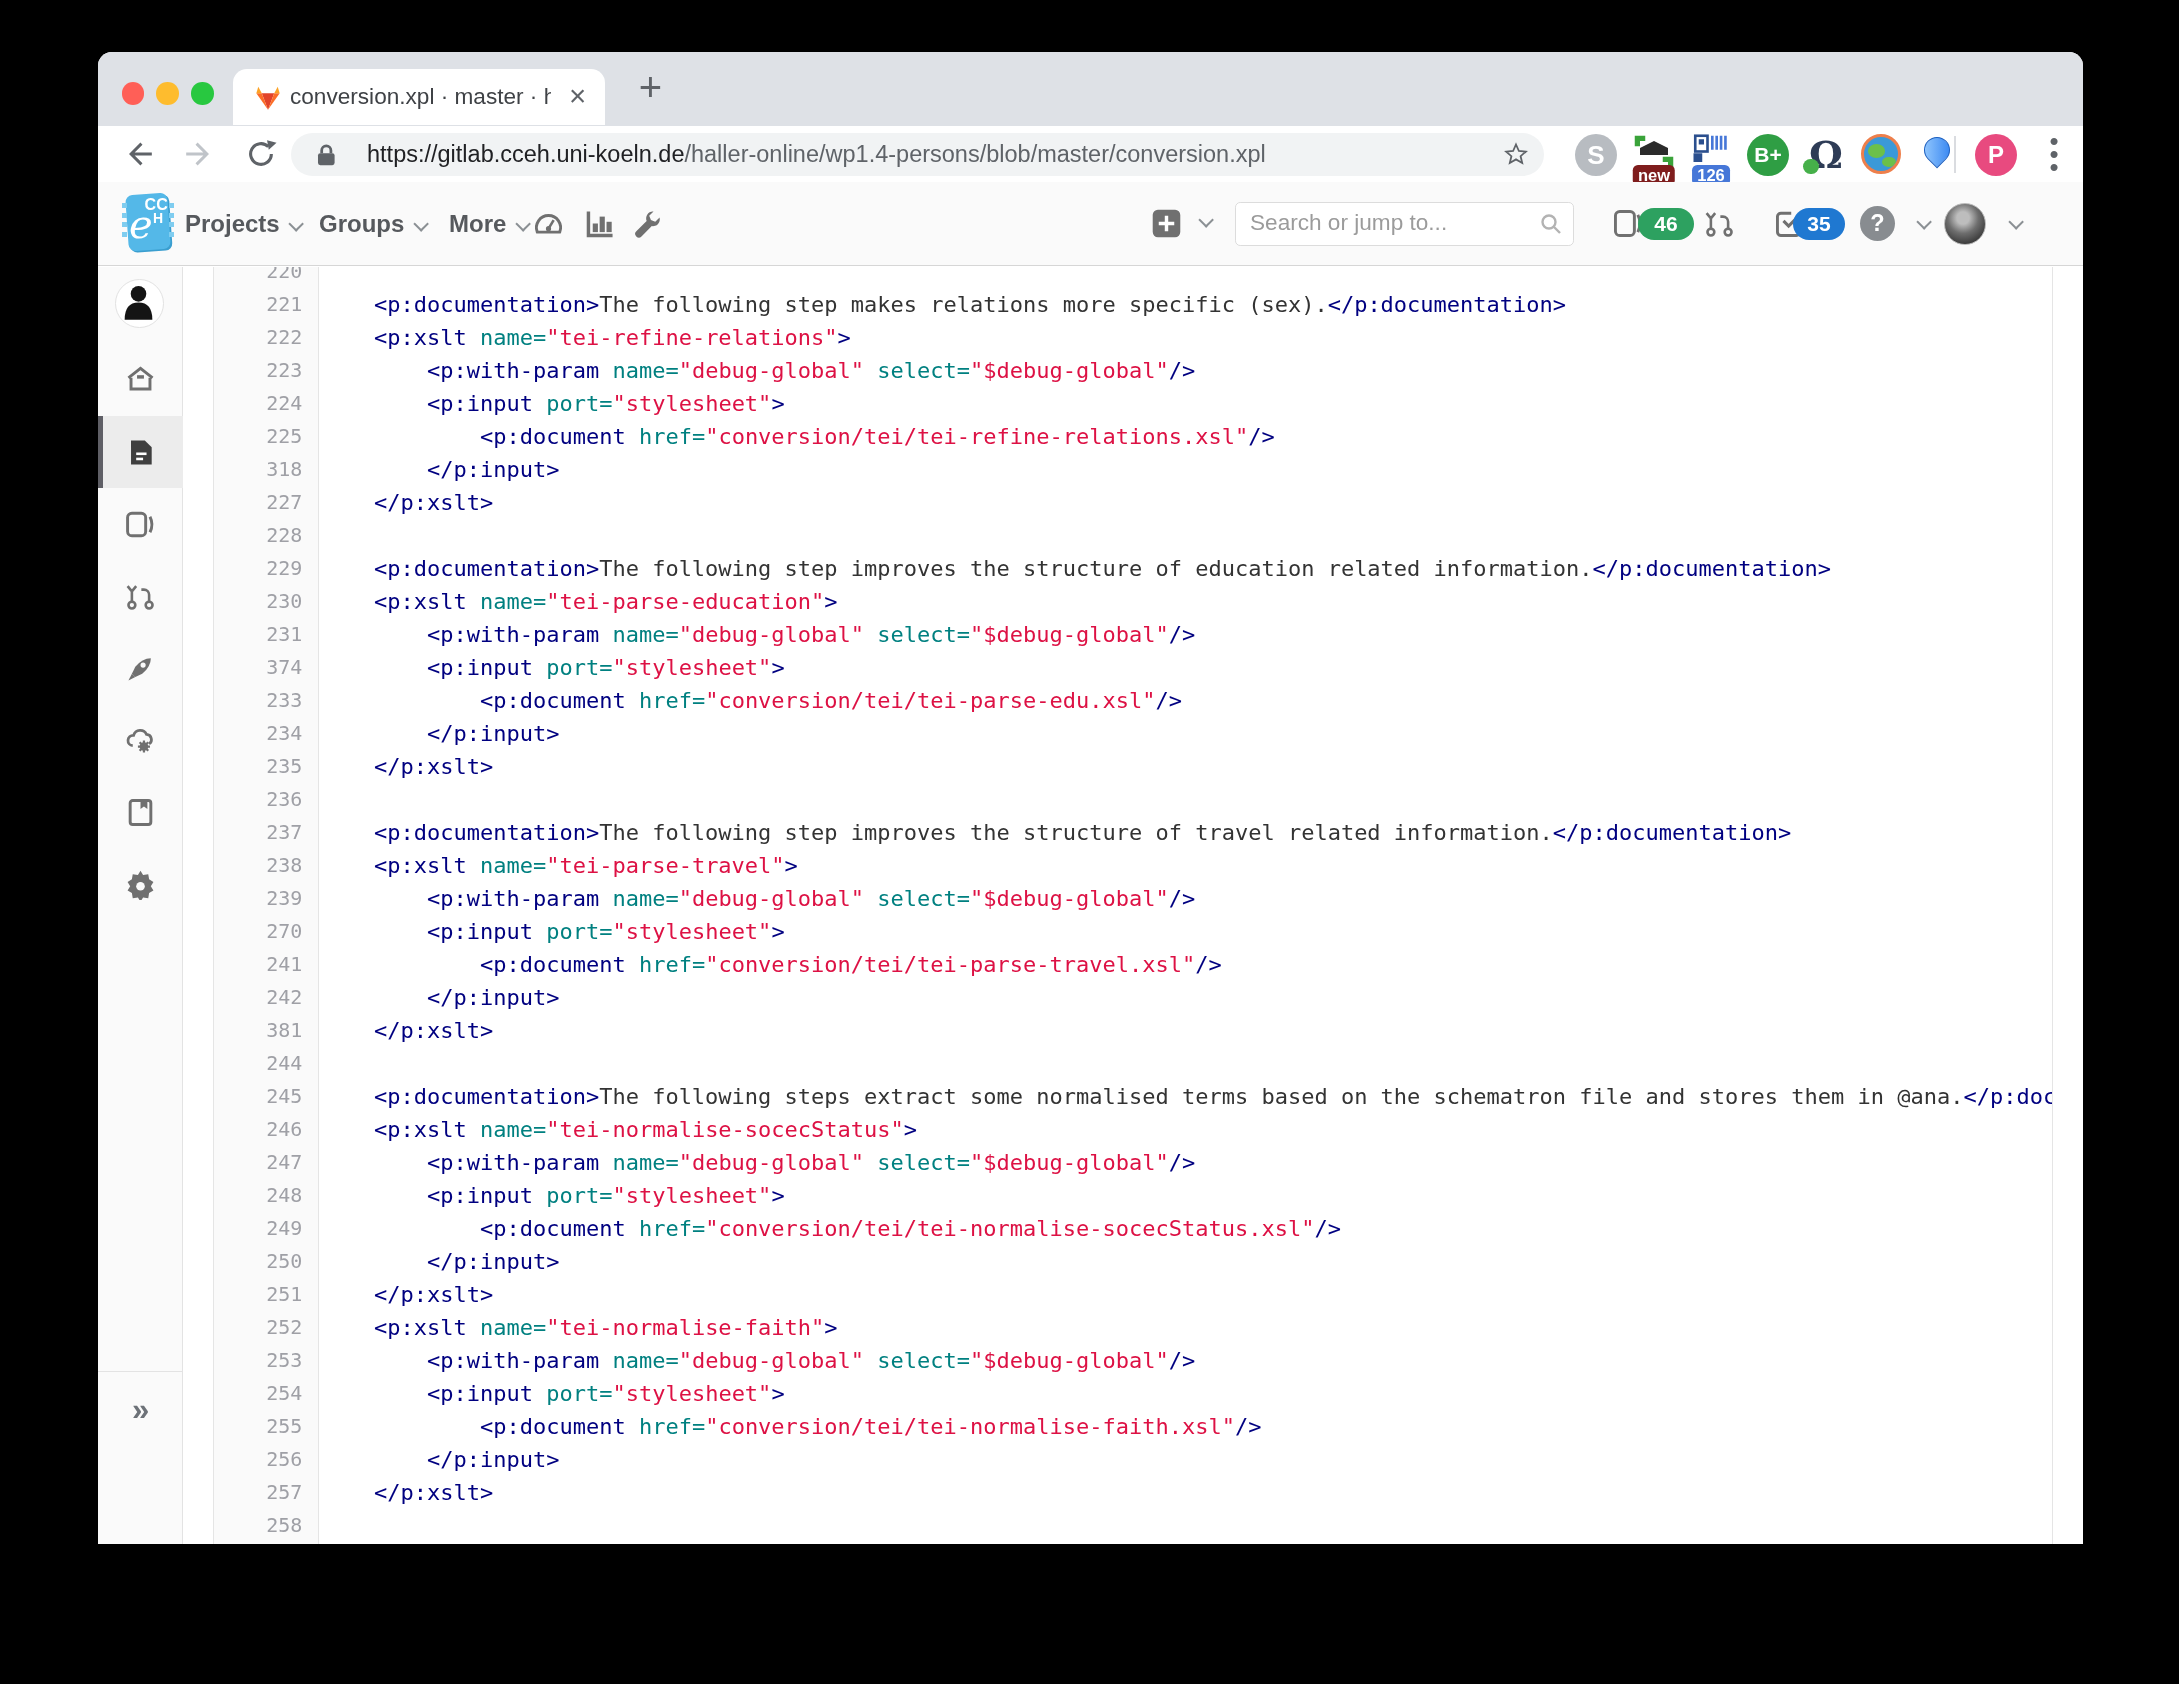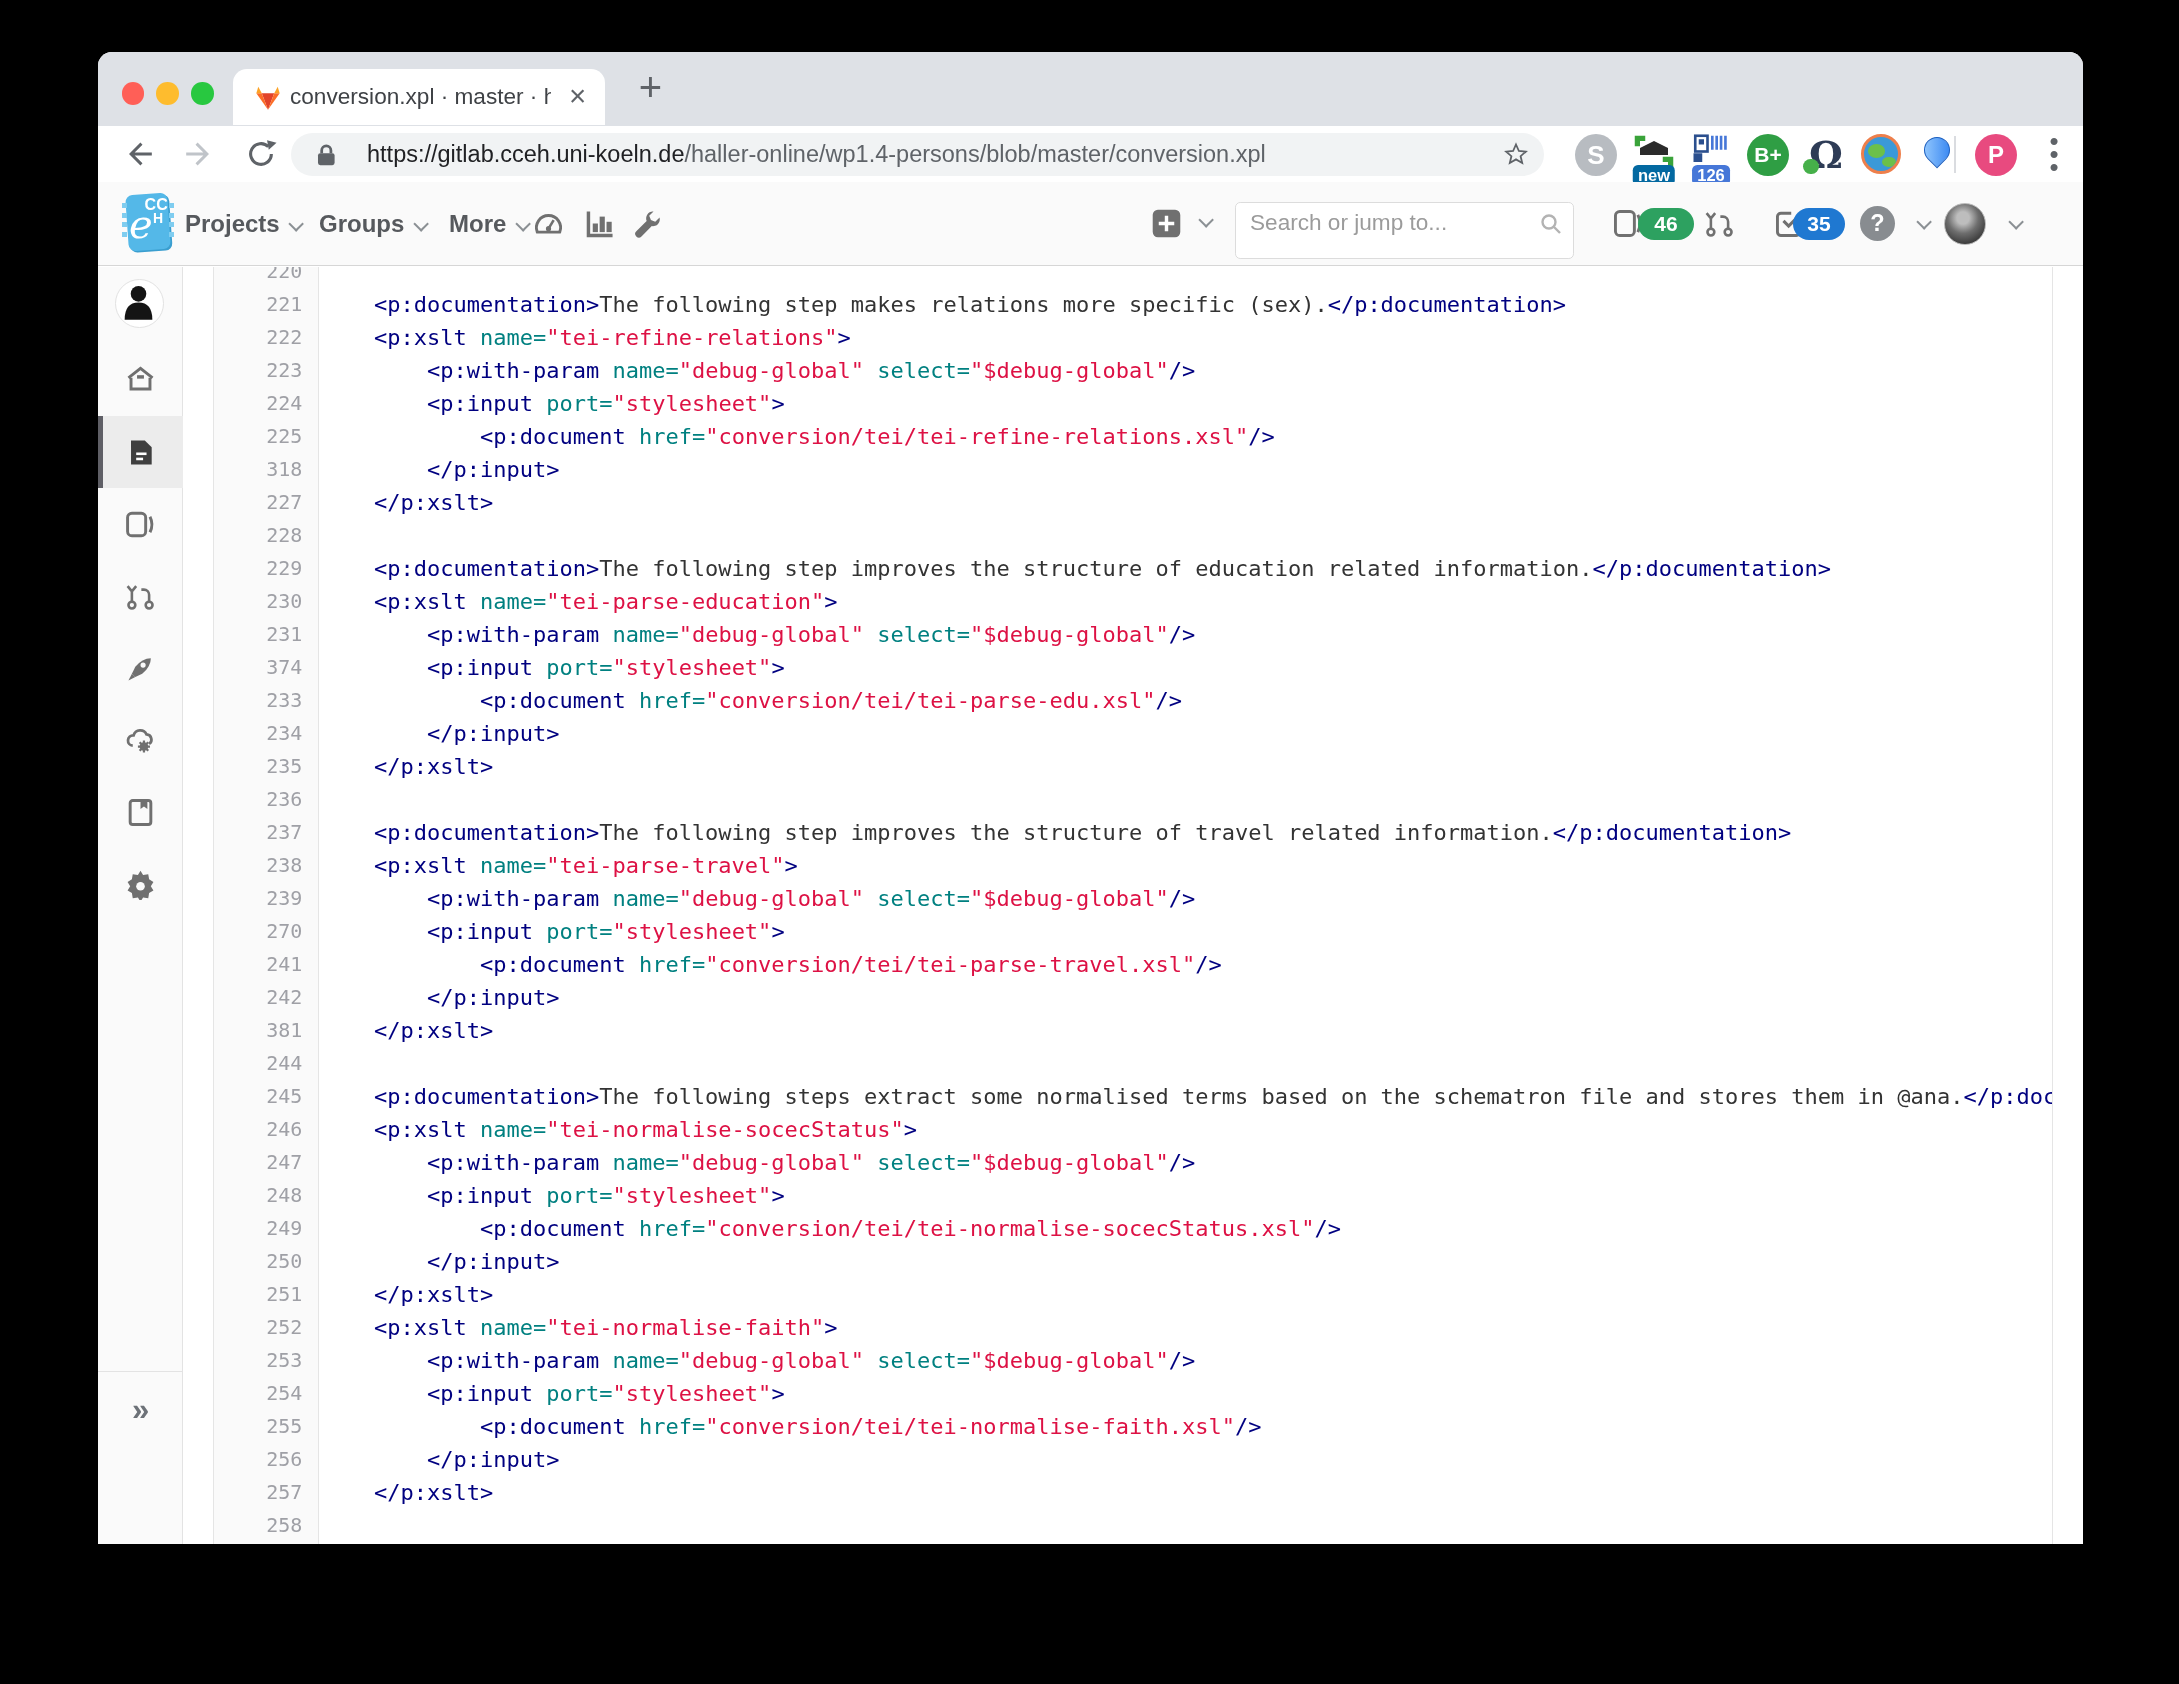--- a/index.html
+++ b/index.html
@@ -104,7 +104,7 @@
           <polygon points="46,26 34,26 34,32 40,32 40,38 46,38" fill="#3aa33a"></polygon>
           <path d="M8 16 L24 8 L40 16 L40 24 L8 24 Z" fill="#2b2b2b"></path>
         </svg>
-      <div class="badge-under" style="background:#0369a1">new</div>
+      <div class="badge-under" style="background:#7f1d1d">new</div>
     </div>
     <div class="ext" style="left:1592px">
       <svg width="42" height="35" viewBox="0 0 48 40">

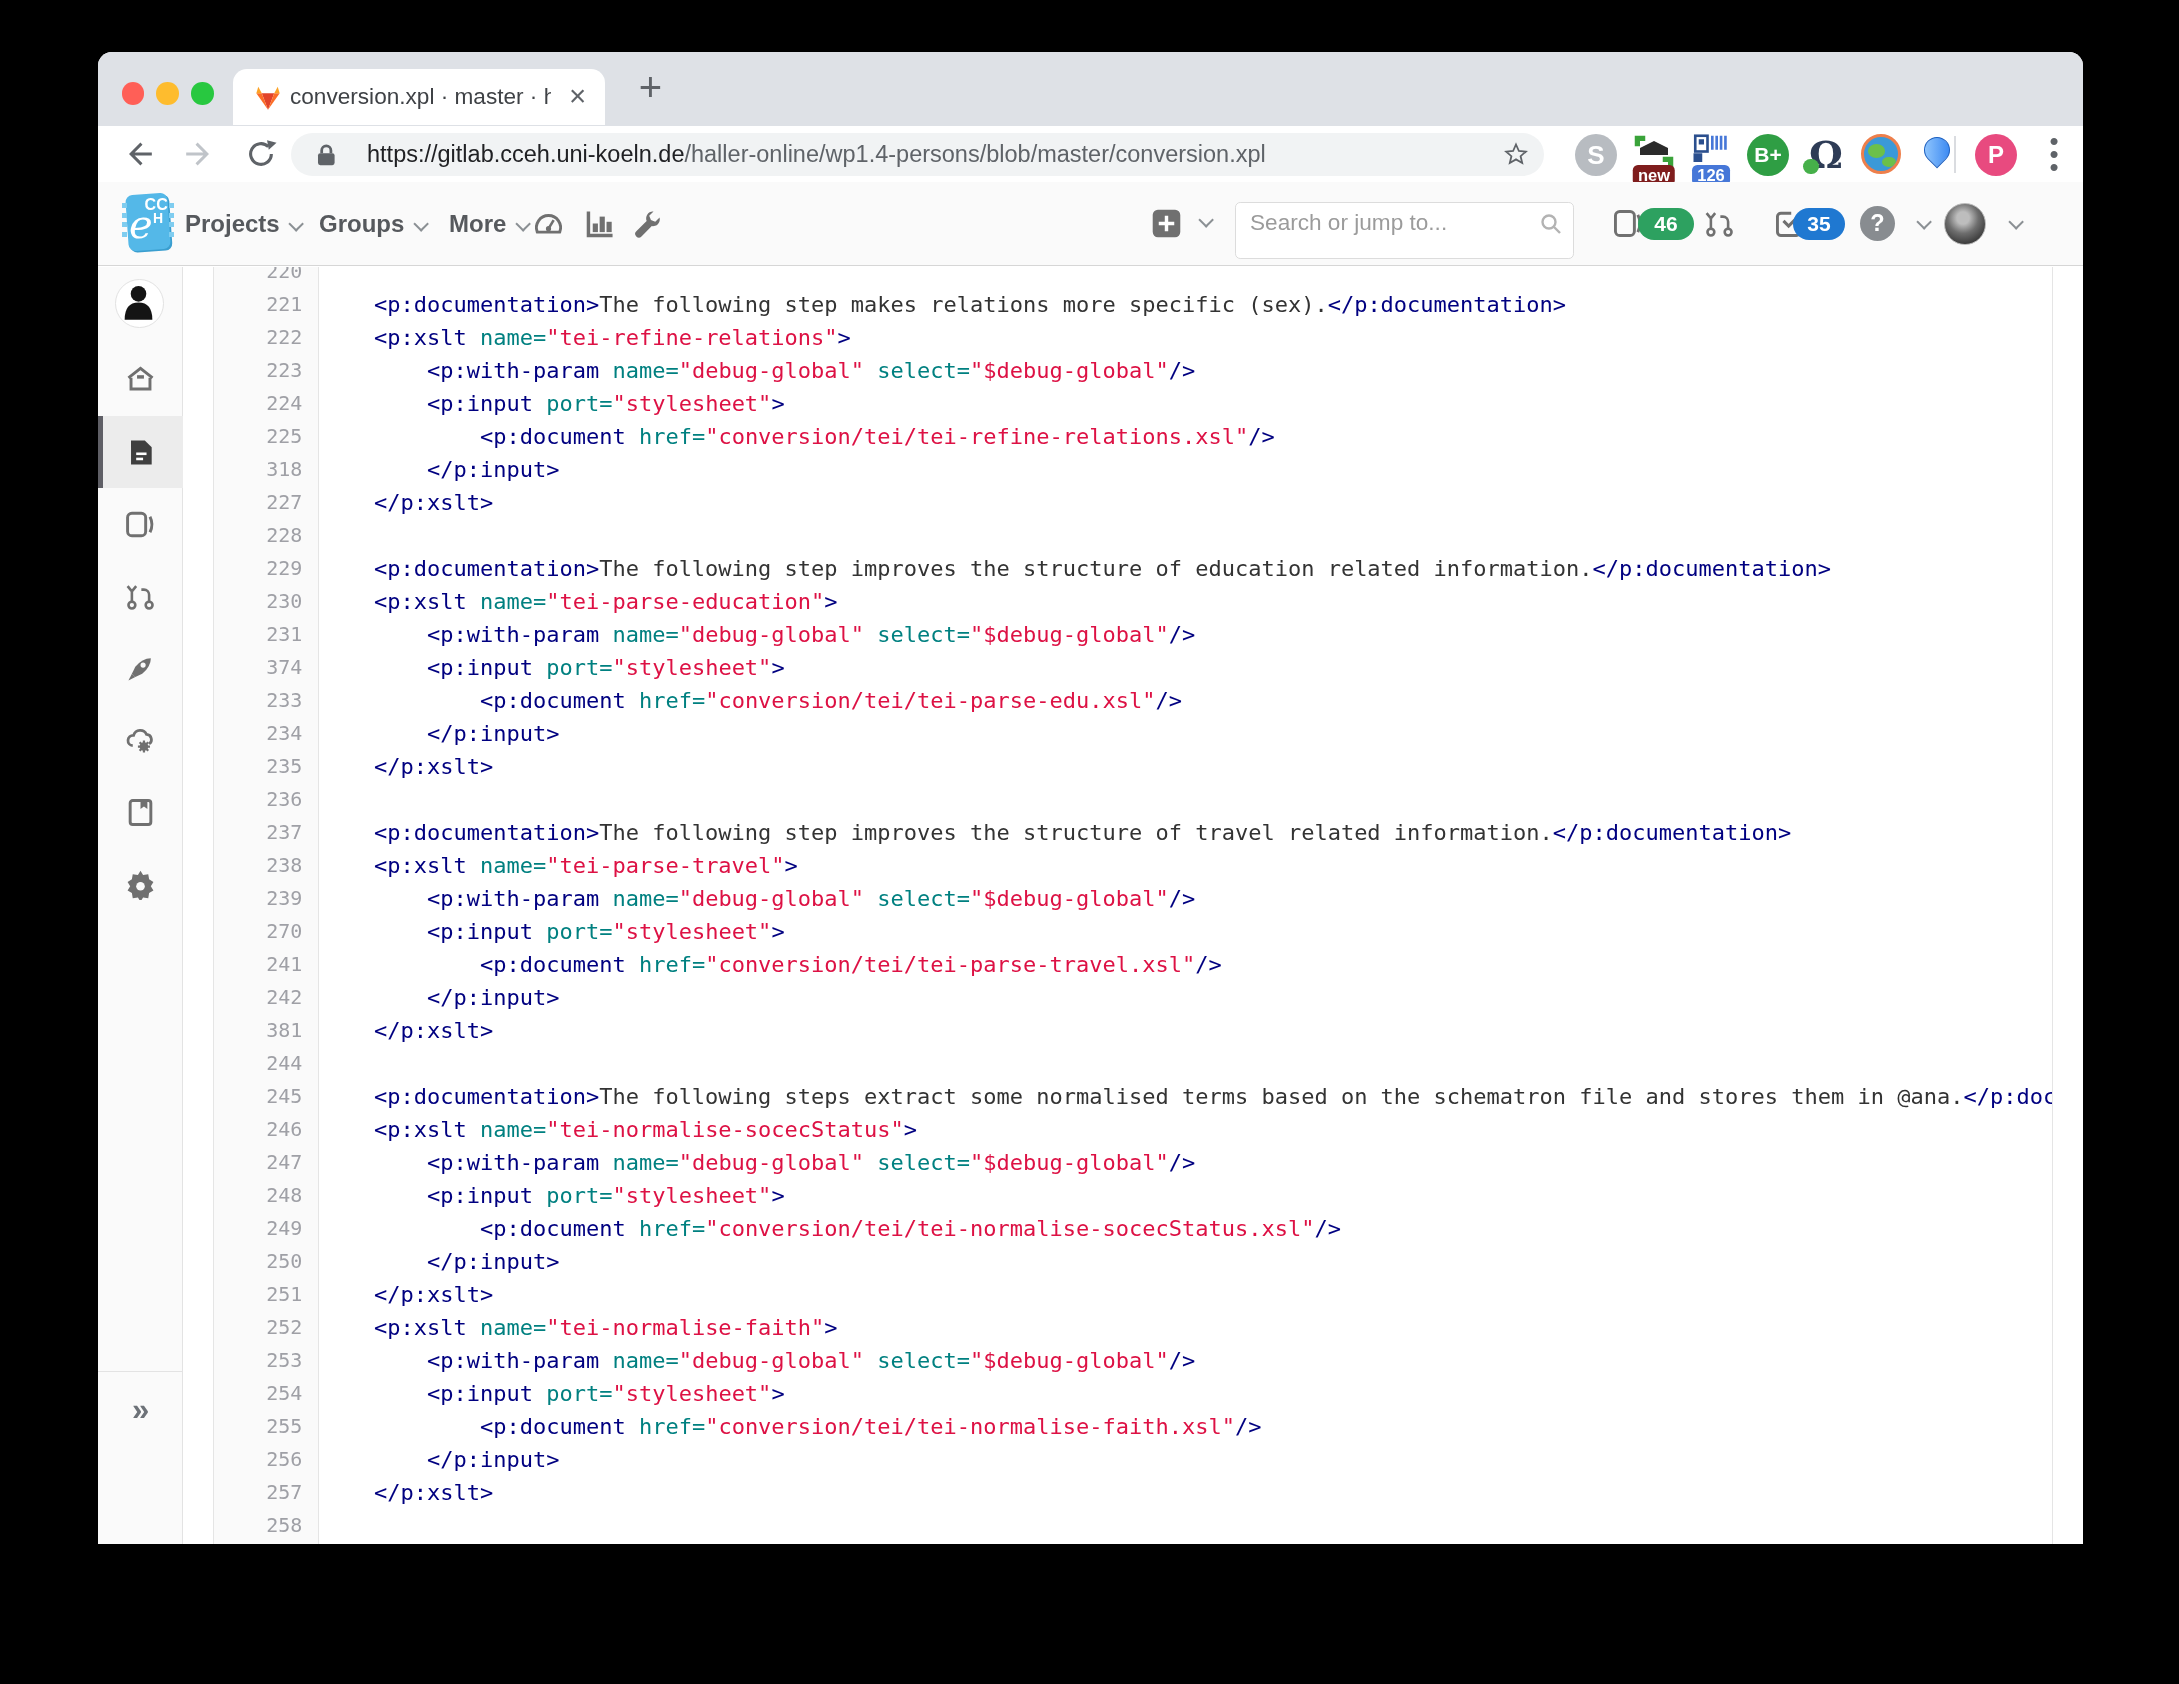--- a/index.html
+++ b/index.html
@@ -29,7 +29,7 @@
   .menu{position:absolute;top:0;height:83px;line-height:83px;font-size:24px;font-weight:600;color:#56595d;white-space:nowrap;}
   .chev{display:inline-block;width:11.3px;height:11.3px;border-right:2.6px solid #8b9094;border-bottom:2.6px solid #8b9094;transform:rotate(45deg) translateY(-3.5px);margin-left:8.7px;}
   .glicon{position:absolute;top:26px;width:31px;height:31px;}
-  .search{position:absolute;left:1137px;top:20px;width:339px;height:57px;border:1.7px solid #dcdcdc;border-radius:5.2px;background:#fff;}
+  .search{position:absolute;left:1137px;top:20px;width:339px;height:44px;border:1.7px solid #dcdcdc;border-radius:5.2px;background:#fff;}
   .search input{position:absolute;left:12px;top:1.7px;width:278px;height:37px;border:0;outline:0;font-size:22.6px;color:#444;background:transparent;font-family:"Liberation Sans",sans-serif;}
   .search input::placeholder{color:#9b9b9b;}
   .pill{position:absolute;top:26px;height:32px;border-radius:16.5px;color:#fff;font-size:21px;font-weight:bold;text-align:center;line-height:32px;}

